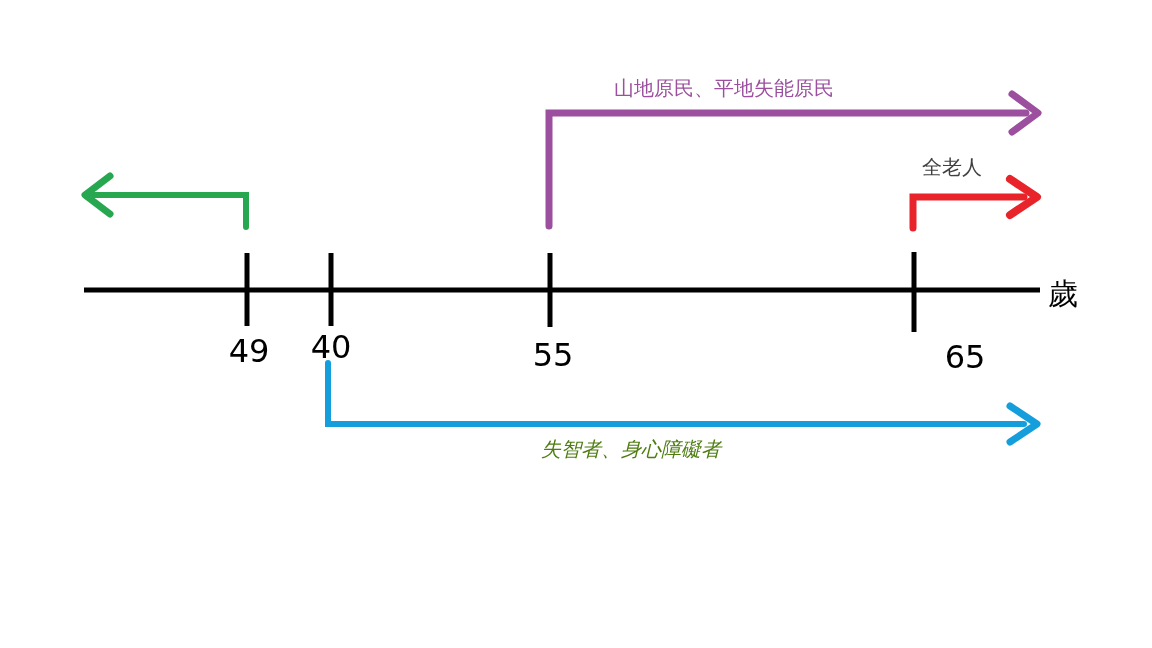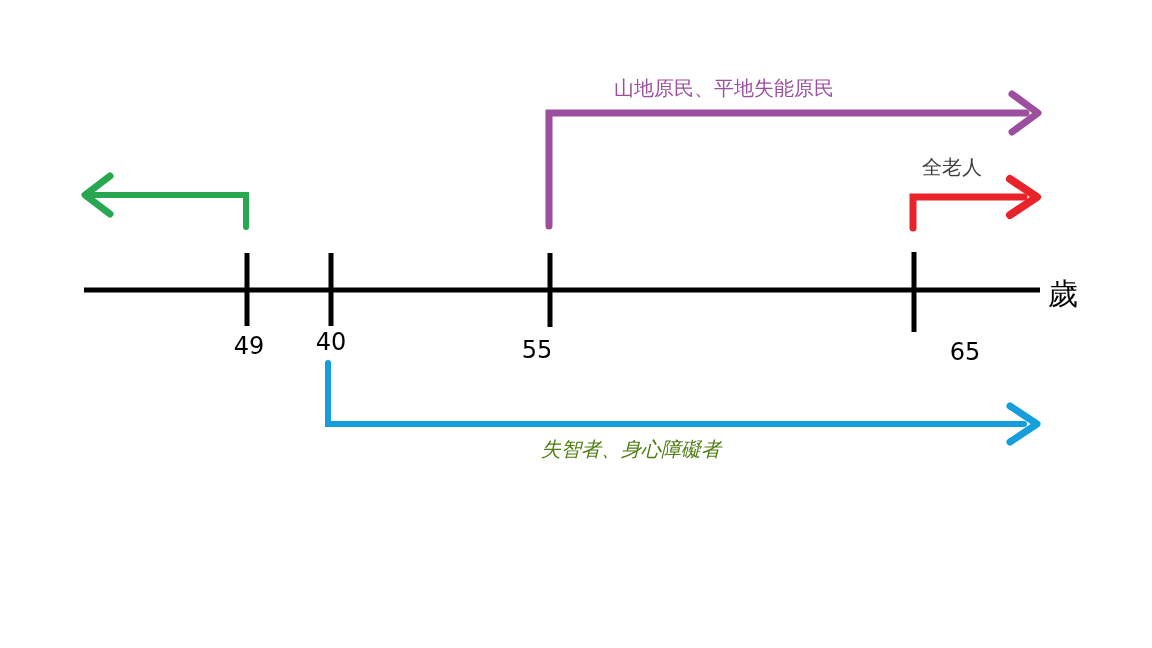--- a/index.html
+++ b/index.html
@@ -32,7 +32,7 @@
   .tick-num {
     position: absolute;
     transform: translateX(-50%);
-    font-size: 24px;
+    font-size: 32px;
     color: #000000;
     white-space: nowrap;
   }

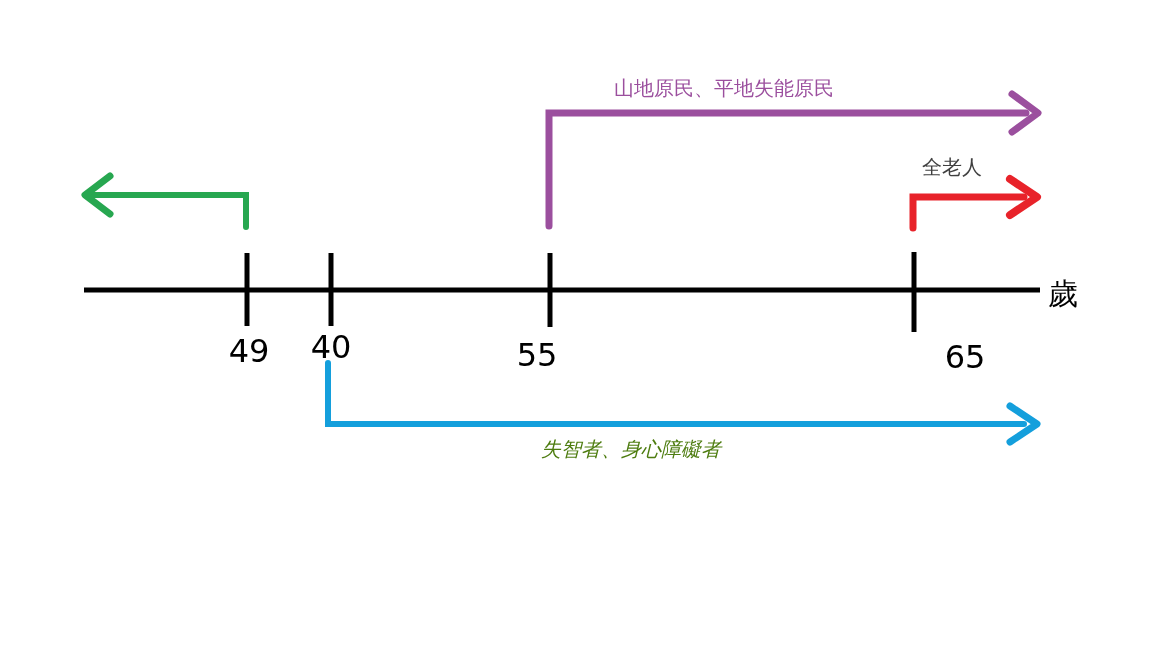--- a/index.html
+++ b/index.html
@@ -87,7 +87,7 @@
 
   <div class="tick-num" style="left:249px; top:332px;">49</div>
   <div class="tick-num" style="left:331px; top:328px;">40</div>
-  <div class="tick-num" style="left:537px; top:336px;">55</div>
+  <div class="tick-num" style="left:553px; top:336px;">55</div>
   <div class="tick-num" style="left:917px; top:338px;margin-left:48px;">65</div>
 
   <div class="axis-unit" style="left:1048px; top:274px;">歲</div>

